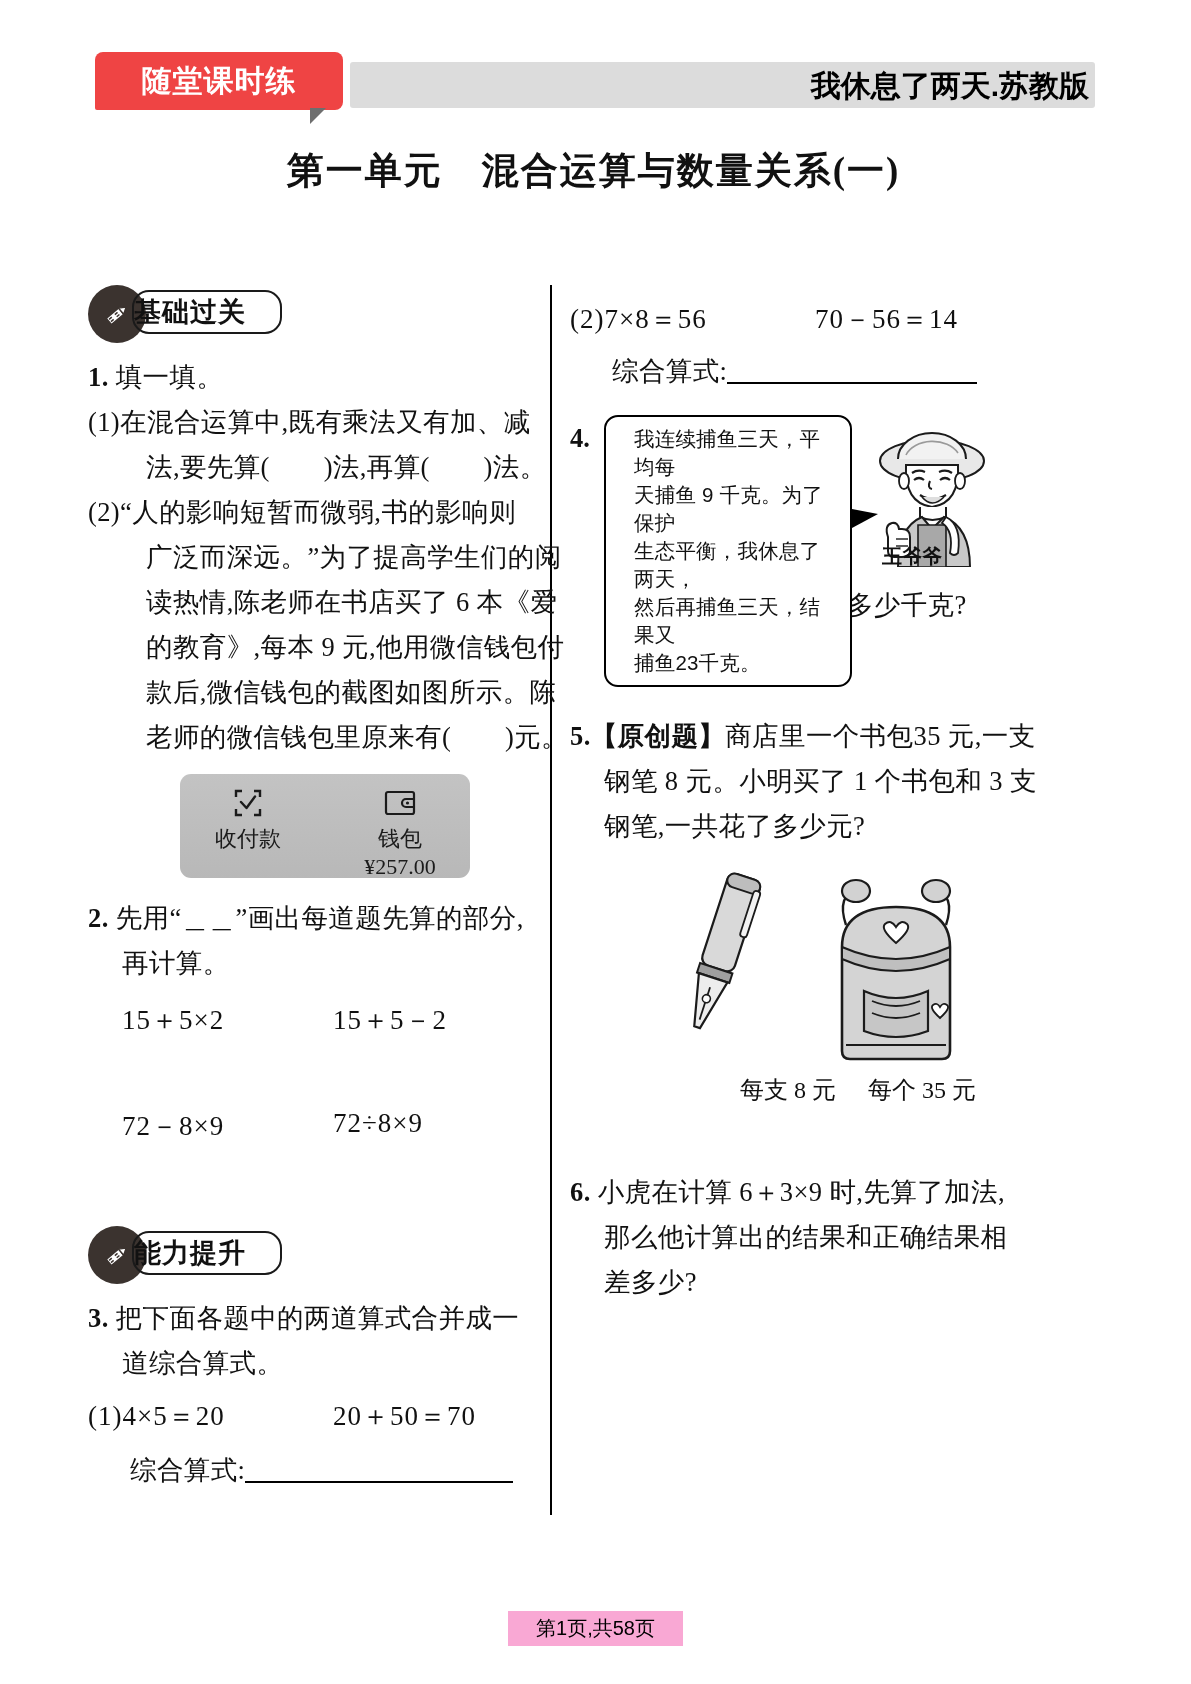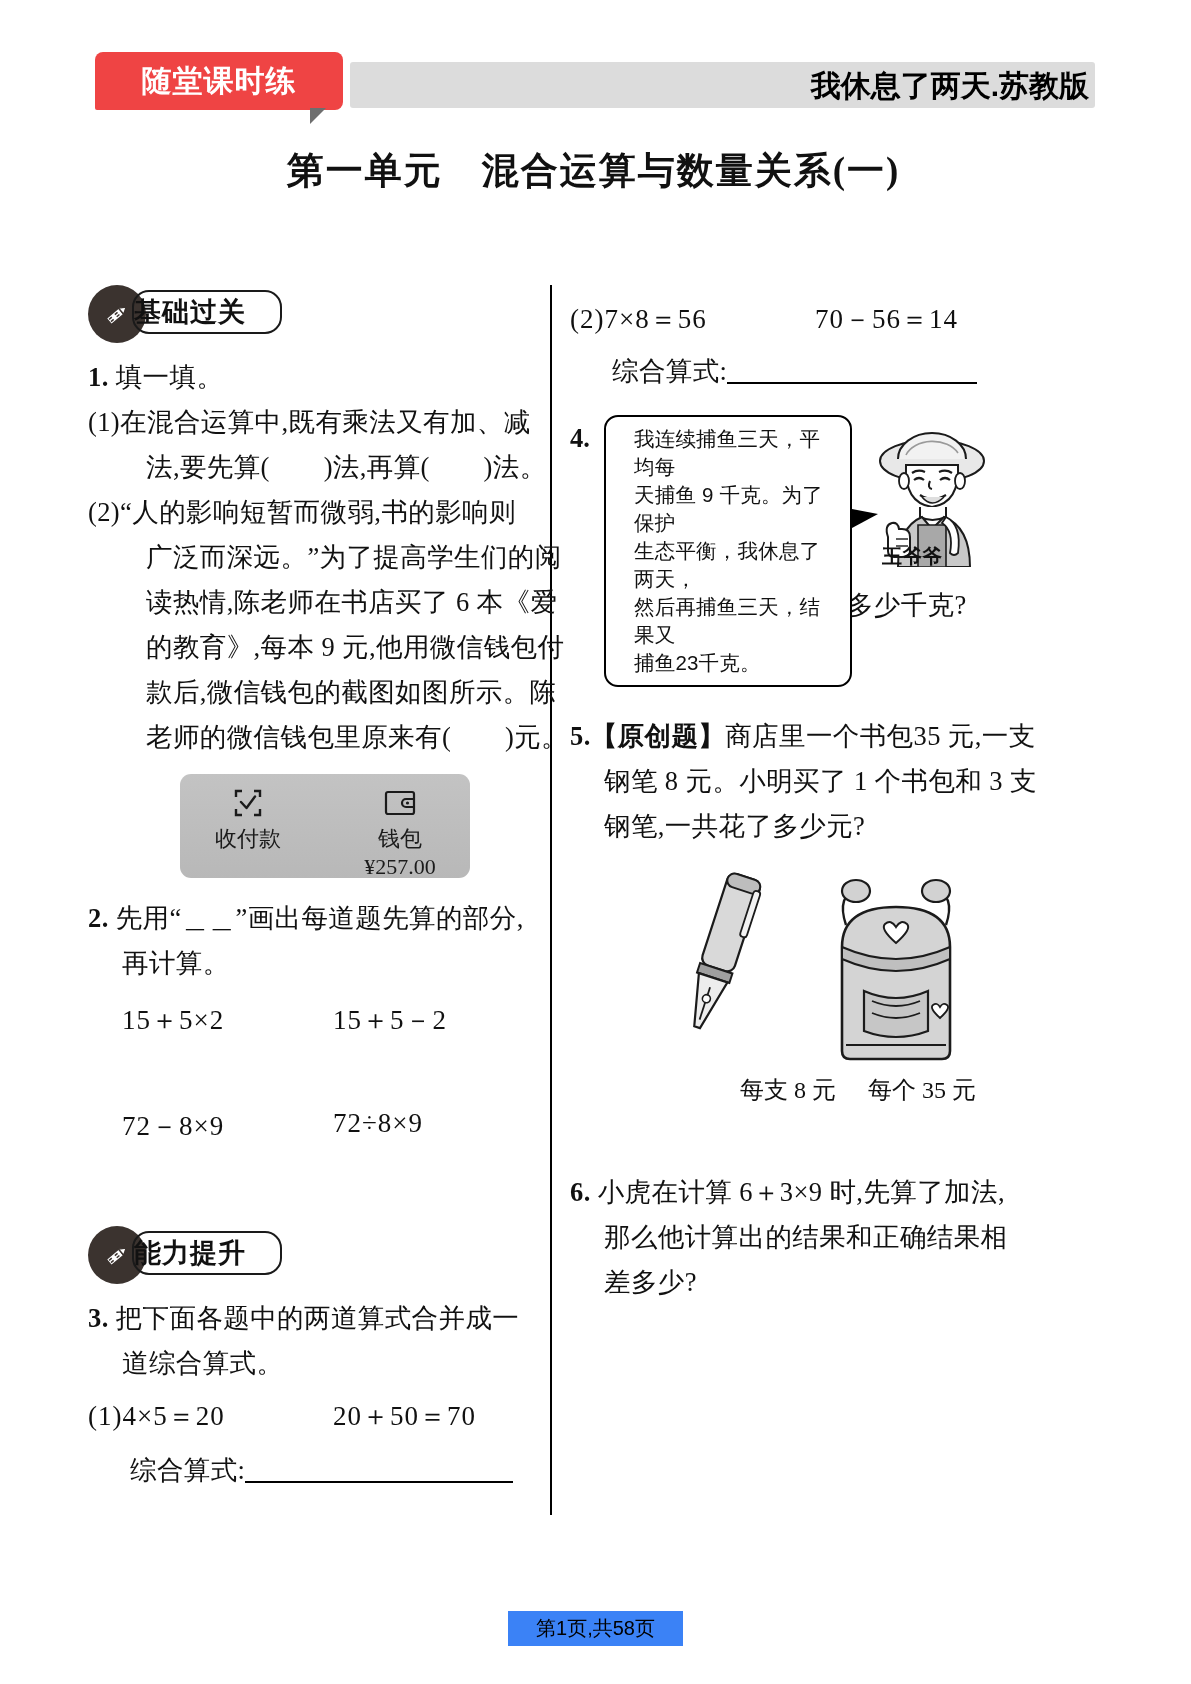--- a/index.html
+++ b/index.html
@@ -327,7 +327,7 @@
   }
   .footer-inner {
     display: inline-block;
-    background: #3b82f6;
+    background: #f9a8d4;
     padding: 4px 28px;
     font-family: "Liberation Sans", sans-serif;
     font-size: 20px;

